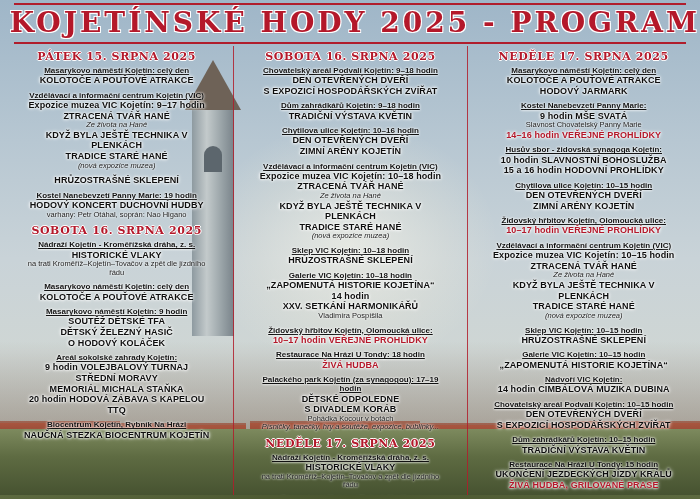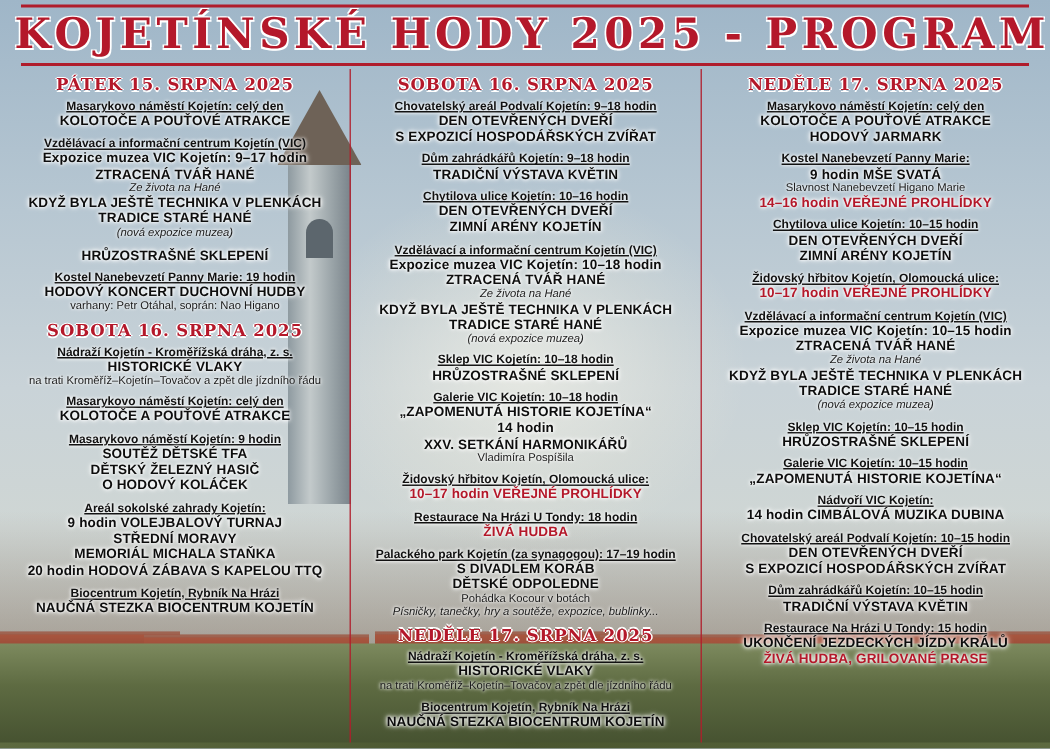--- a/index.html
+++ b/index.html
@@ -67,7 +67,7 @@
     display:flex;
   }
   .col {
-    width:233.3px; padding:0 8px;
+    width:233.3px; padding:0 20px;
     position:relative;
   }
   .col + .col { border-left:1px solid rgba(176,29,44,.85); }

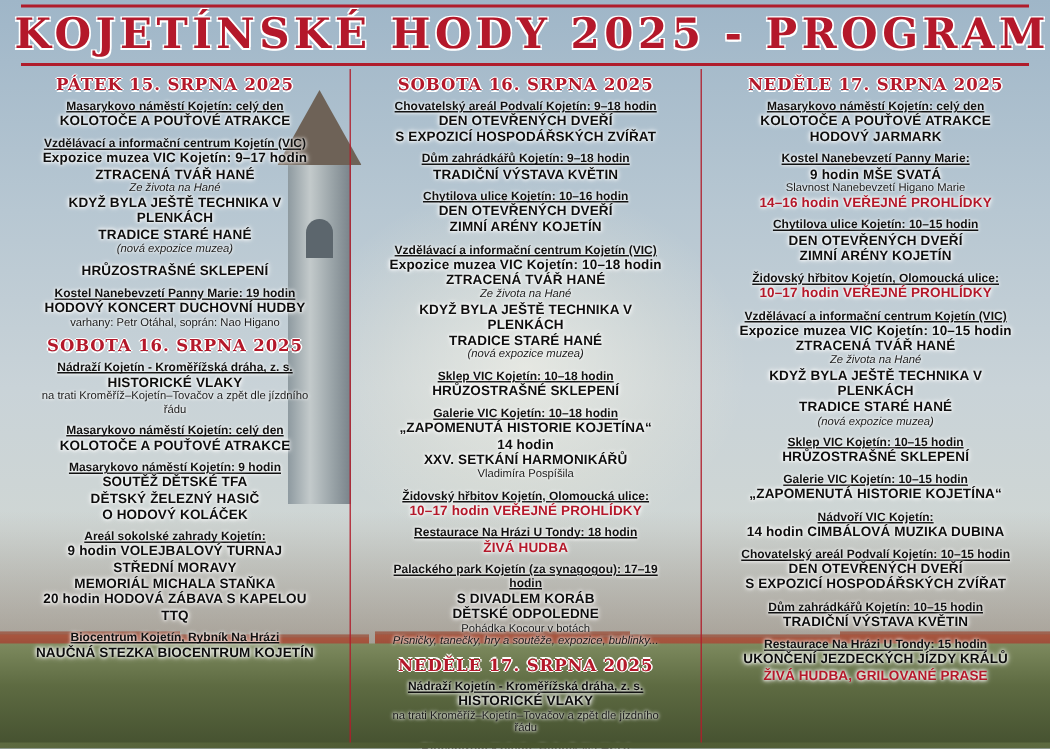--- a/index.html
+++ b/index.html
@@ -278,7 +278,7 @@
       <div class="blk">
         <div class="loc">Kostel Nanebevzetí Panny Marie:</div>
         <div class="ev">9 hodin MŠE SVATÁ</div>
-        <div class="sub">Slavnost Nanebevzetí Higano Marie</div>
+        <div class="sub">Slavnost Chovatelský Panny Marie</div>
         <div class="ev red">14–16 hodin VEŘEJNÉ PROHLÍDKY</div>
       </div>
 

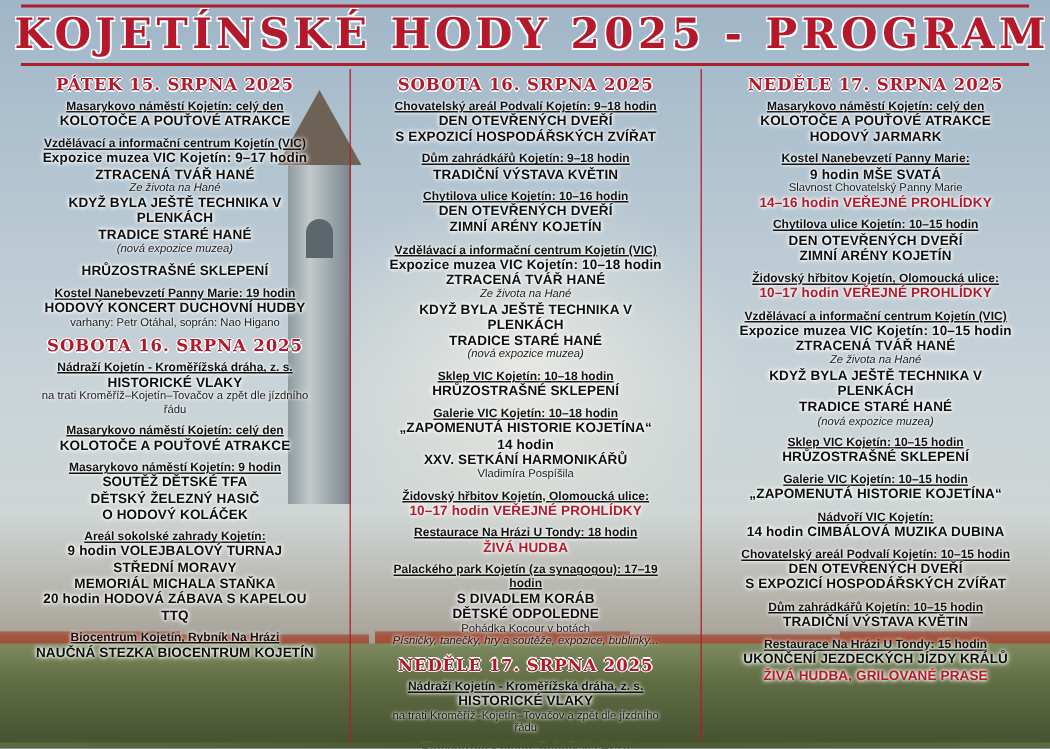--- a/index.html
+++ b/index.html
@@ -282,6 +282,11 @@
         <div class="ev red">14–16 hodin VEŘEJNÉ PROHLÍDKY</div>
       </div>
 
+      <div class="blk">
+        <div class="loc">Husův sbor - židovská synagoga Kojetín:</div>
+        <div class="ev">10 hodin SLAVNOSTNÍ BOHOSLUŽBA</div>
+        <div class="ev">15 a 16 hodin HODOVNÍ PROHLÍDKY</div>
+      </div>
 
       <div class="blk">
         <div class="loc">Chytilova ulice Kojetín: 10–15 hodin</div>

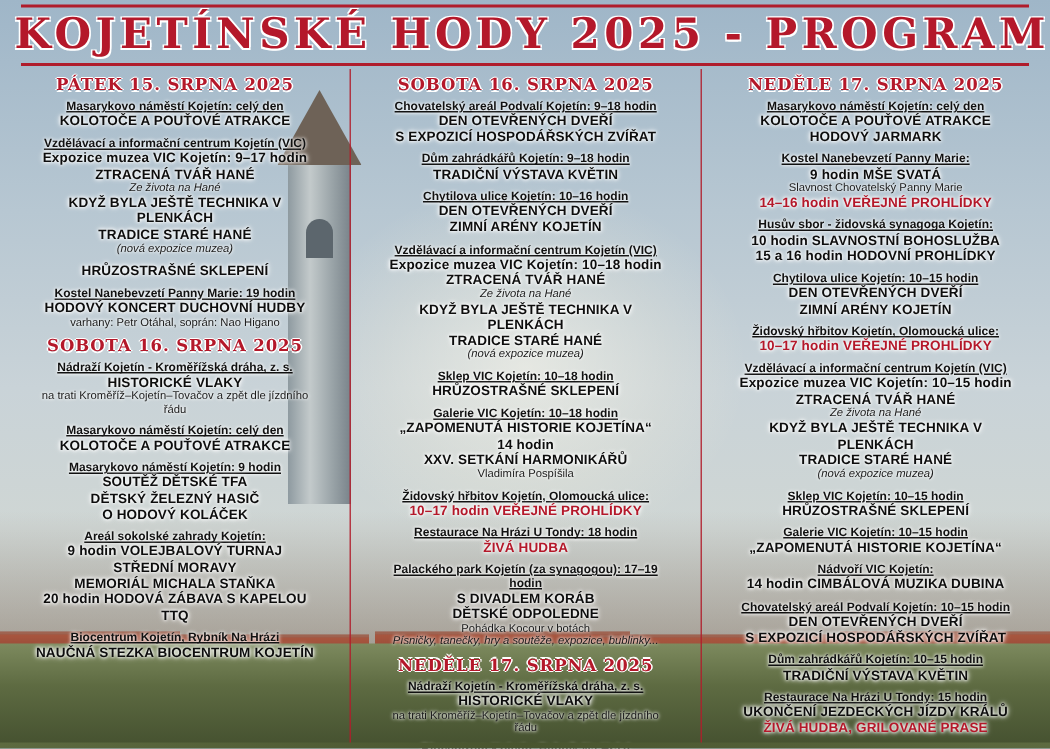--- a/index.html
+++ b/index.html
@@ -246,8 +246,8 @@
 
       <div class="blk">
         <div class="loc">Palackého park Kojetín (za synagogou): 17–19 hodin</div>
+        <div class="ev">DĚTSKÉ ODPOLEDNE</div>
         <div class="ev">S DIVADLEM KORÁB</div>
-        <div class="ev">DĚTSKÉ ODPOLEDNE</div>
         <div class="sub">Pohádka Kocour v botách</div>
         <div class="sub i">Písničky, tanečky, hry a soutěže, expozice, bublinky...</div>
       </div>

